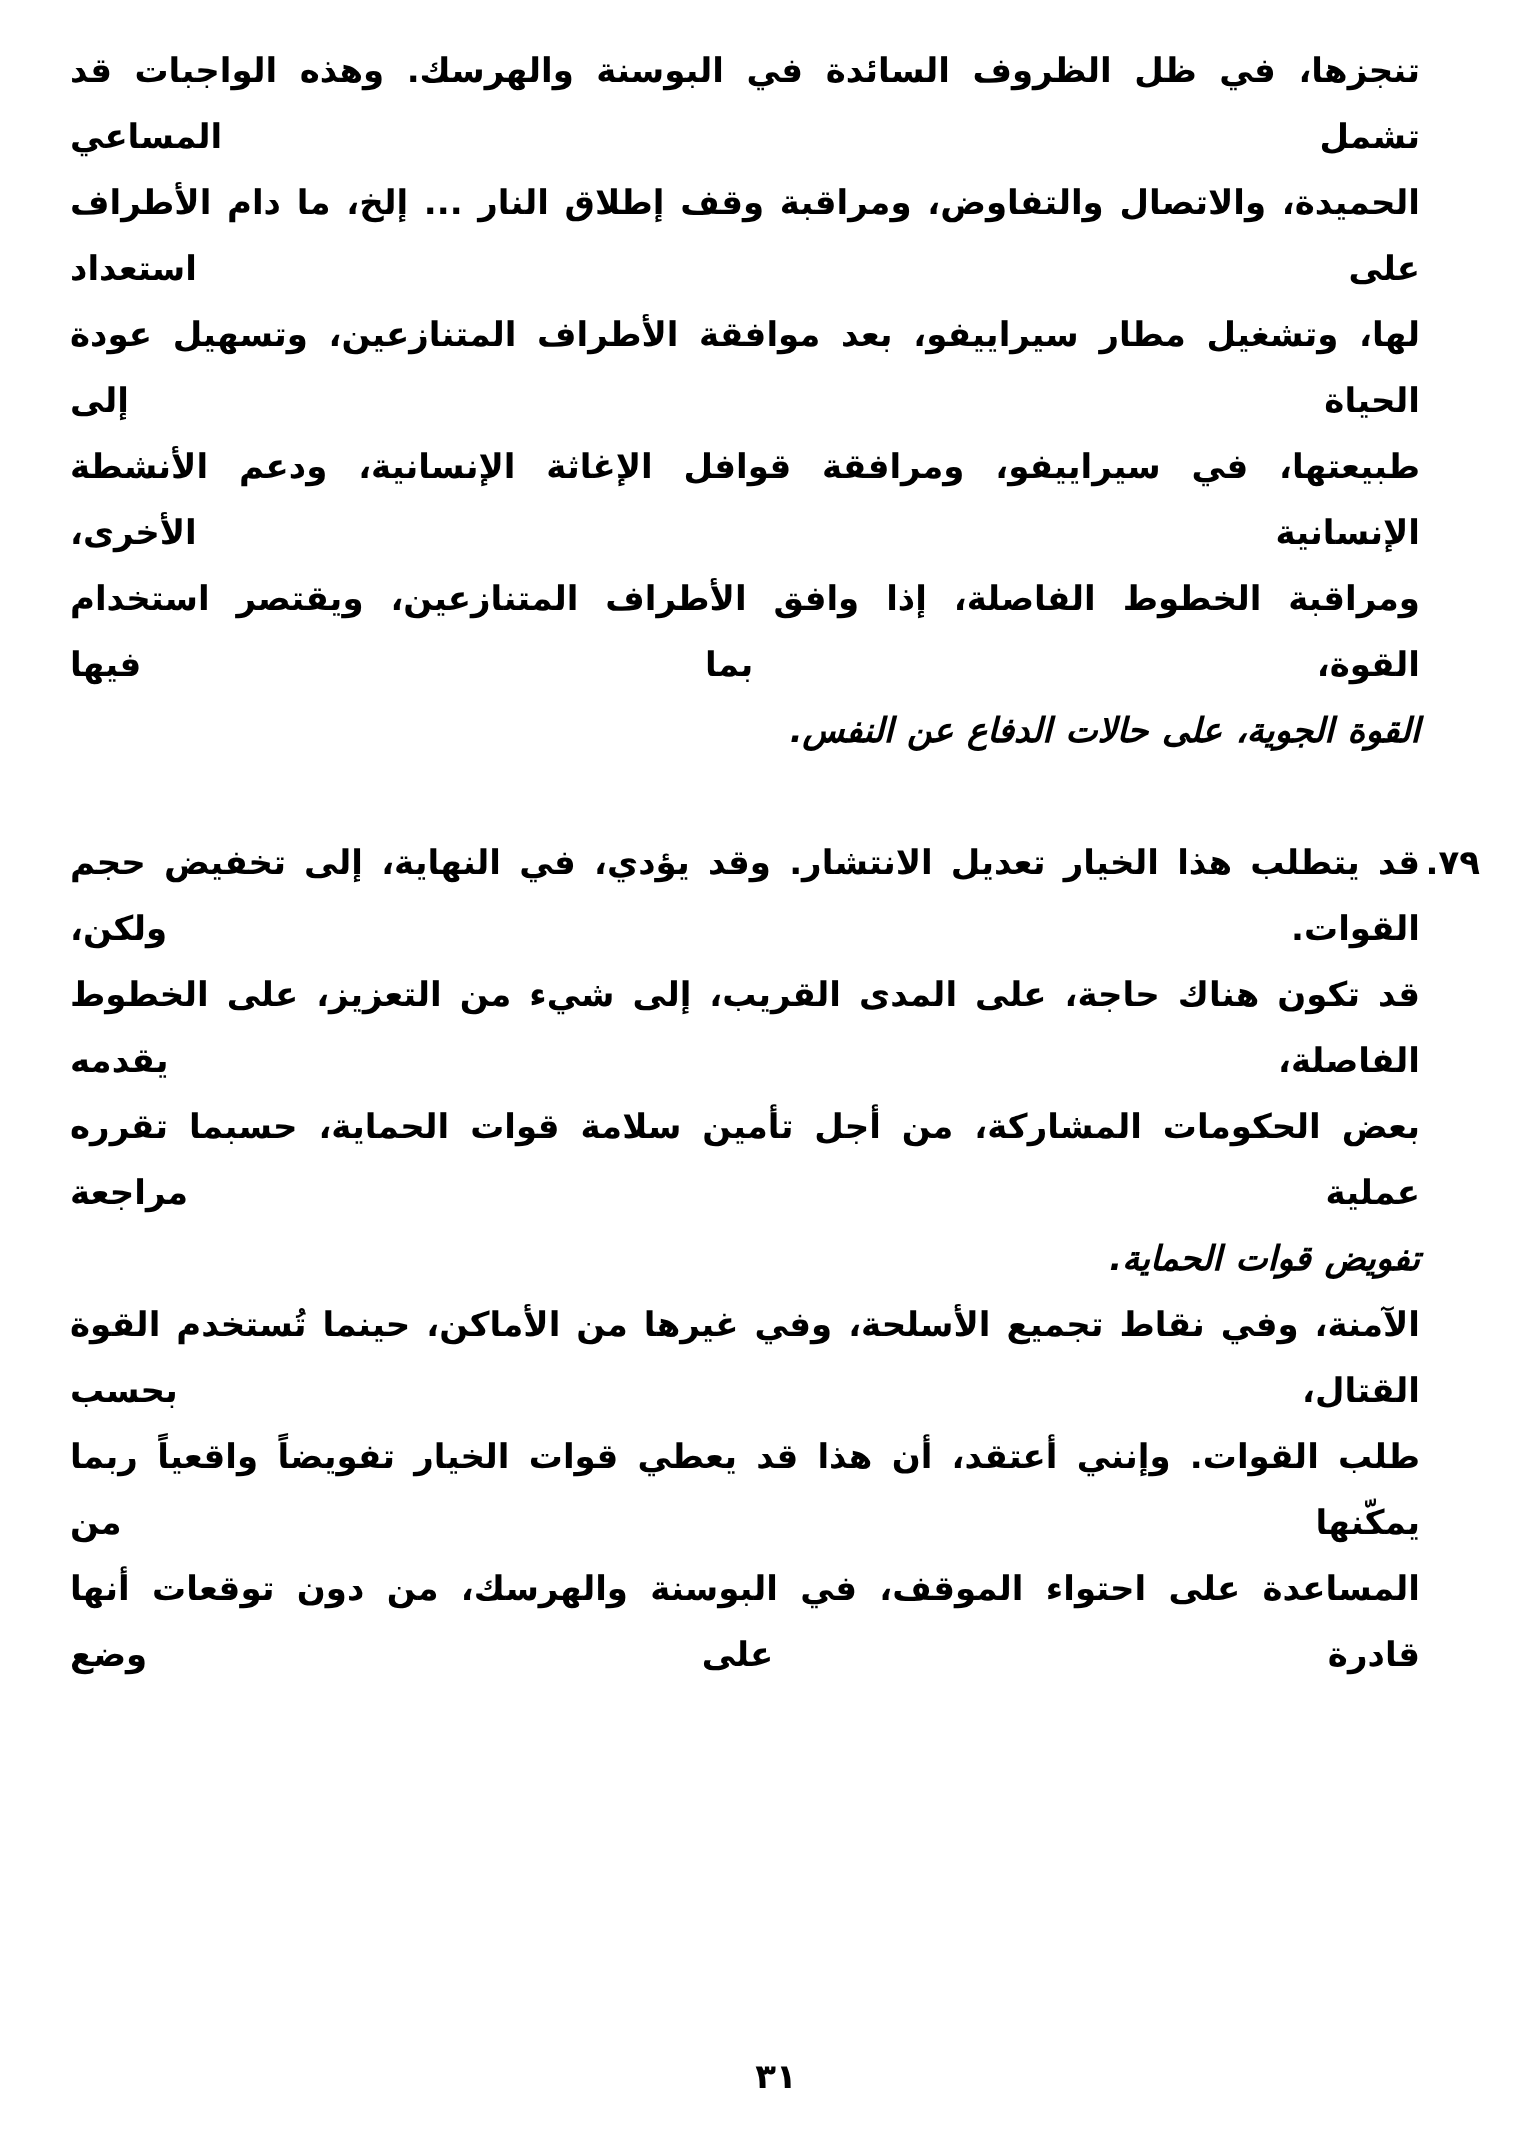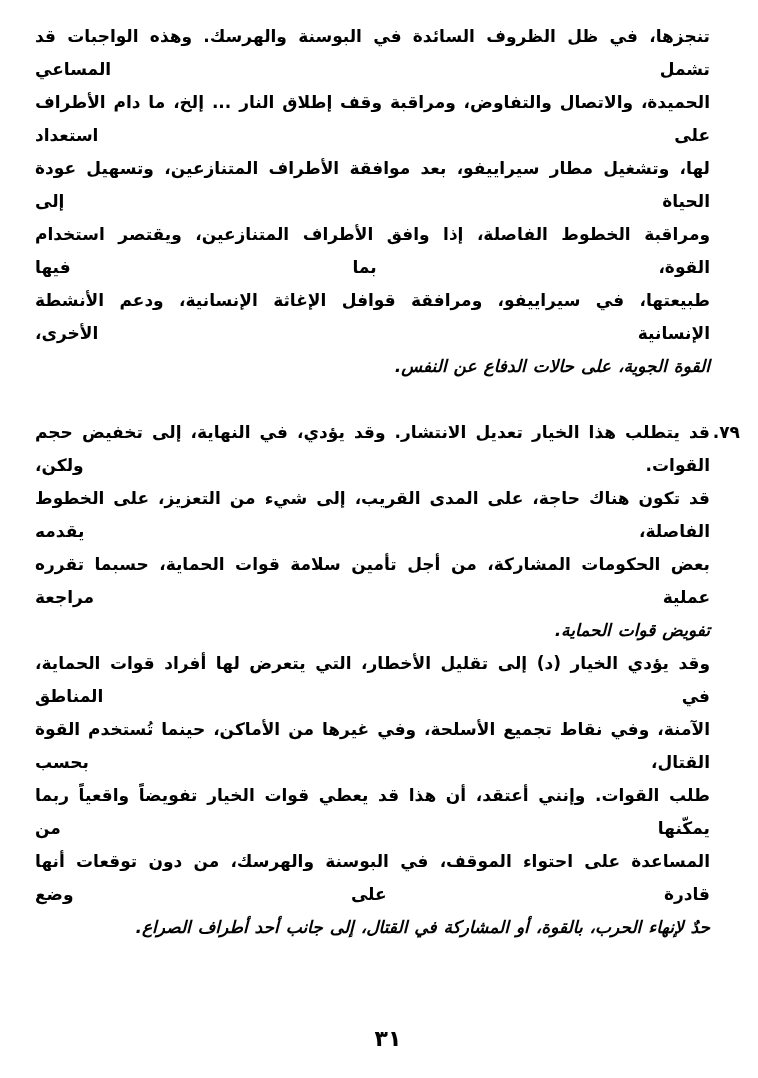--- a/index.html
+++ b/index.html
@@ -69,8 +69,8 @@
       <div class="line">تنجزها، في ظل الظروف السائدة في البوسنة والهرسك. وهذه الواجبات قد تشمل المساعي</div>
       <div class="line">الحميدة، والاتصال والتفاوض، ومراقبة وقف إطلاق النار ... إلخ، ما دام الأطراف على استعداد</div>
       <div class="line">لها، وتشغيل مطار سيراييفو، بعد موافقة الأطراف المتنازعين، وتسهيل عودة الحياة إلى</div>
+      <div class="line">طبيعتها، في سيراييفو، ومرافقة قوافل الإغاثة الإنسانية، ودعم الأنشطة الإنسانية الأخرى،</div>
       <div class="line">ومراقبة الخطوط الفاصلة، إذا وافق الأطراف المتنازعين، ويقتصر استخدام القوة، بما فيها</div>
-      <div class="line">طبيعتها، في سيراييفو، ومرافقة قوافل الإغاثة الإنسانية، ودعم الأنشطة الإنسانية الأخرى،</div>
       <div class="line ragged">القوة الجوية، على حالات الدفاع عن النفس.</div>
     </div>
 

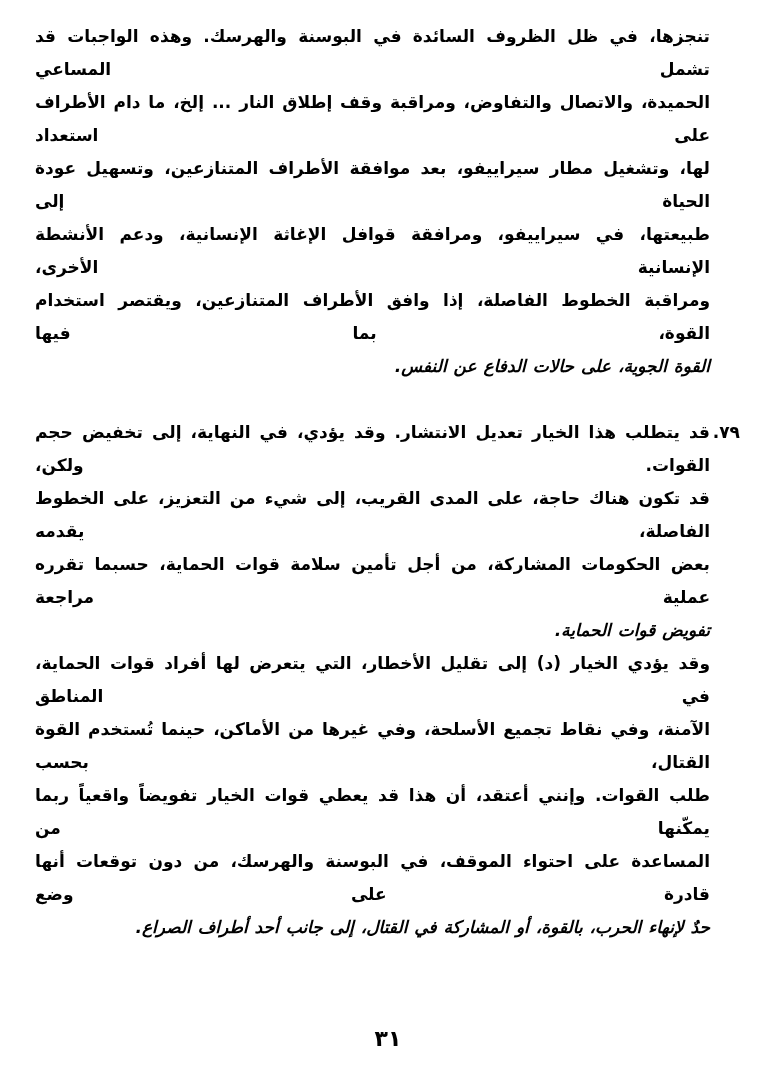--- a/index.html
+++ b/index.html
@@ -83,7 +83,6 @@
     </div>
 
     <div class="block">
-      <div class="line">وقد يؤدي الخيار (د) إلى تقليل الأخطار، التي يتعرض لها أفراد قوات الحماية، في المناطق</div>
       <div class="line">الآمنة، وفي نقاط تجميع الأسلحة، وفي غيرها من الأماكن، حينما تُستخدم القوة القتال، بحسب</div>
       <div class="line">طلب القوات. وإنني أعتقد، أن هذا قد يعطي قوات الخيار تفويضاً واقعياً ربما يمكّنها من</div>
       <div class="line">المساعدة على احتواء الموقف، في البوسنة والهرسك، من دون توقعات أنها قادرة على وضع</div>

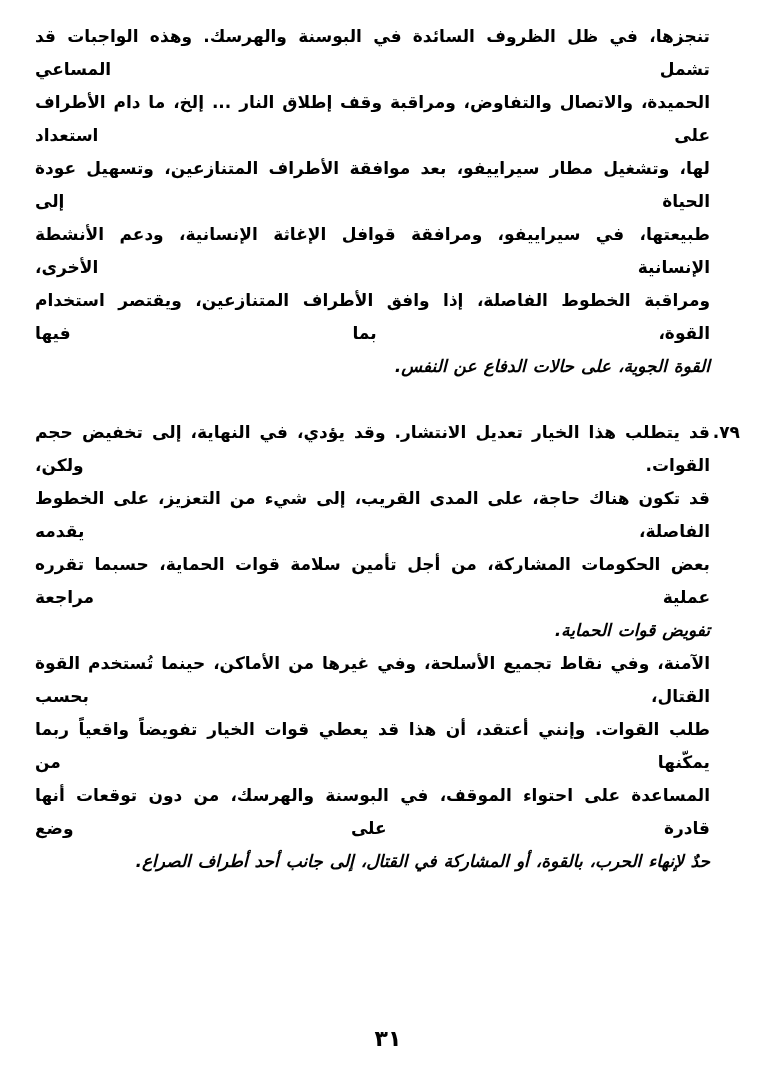--- a/index.html
+++ b/index.html
@@ -86,7 +86,6 @@
       <div class="line">الآمنة، وفي نقاط تجميع الأسلحة، وفي غيرها من الأماكن، حينما تُستخدم القوة القتال، بحسب</div>
       <div class="line">طلب القوات. وإنني أعتقد، أن هذا قد يعطي قوات الخيار تفويضاً واقعياً ربما يمكّنها من</div>
       <div class="line">المساعدة على احتواء الموقف، في البوسنة والهرسك، من دون توقعات أنها قادرة على وضع</div>
-      <div class="line ragged">حدٌ لإنهاء الحرب، بالقوة، أو المشاركة في القتال، إلى جانب أحد أطراف الصراع.</div>
     </div>
 
   </div>

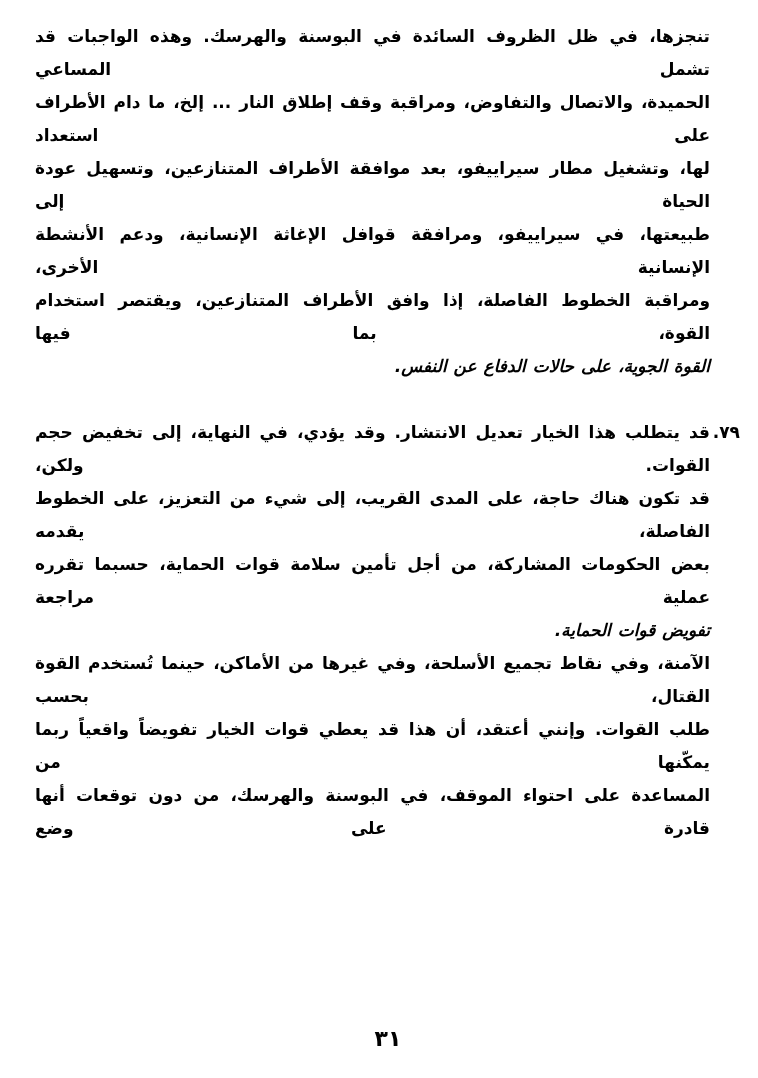--- a/index.html
+++ b/index.html
@@ -55,7 +55,7 @@
     left: 0;
     right: 0;
     text-align: center;
-    font-size: 22px;
+    font-size: 17px;
     line-height: 22px;
   }
 </style>

